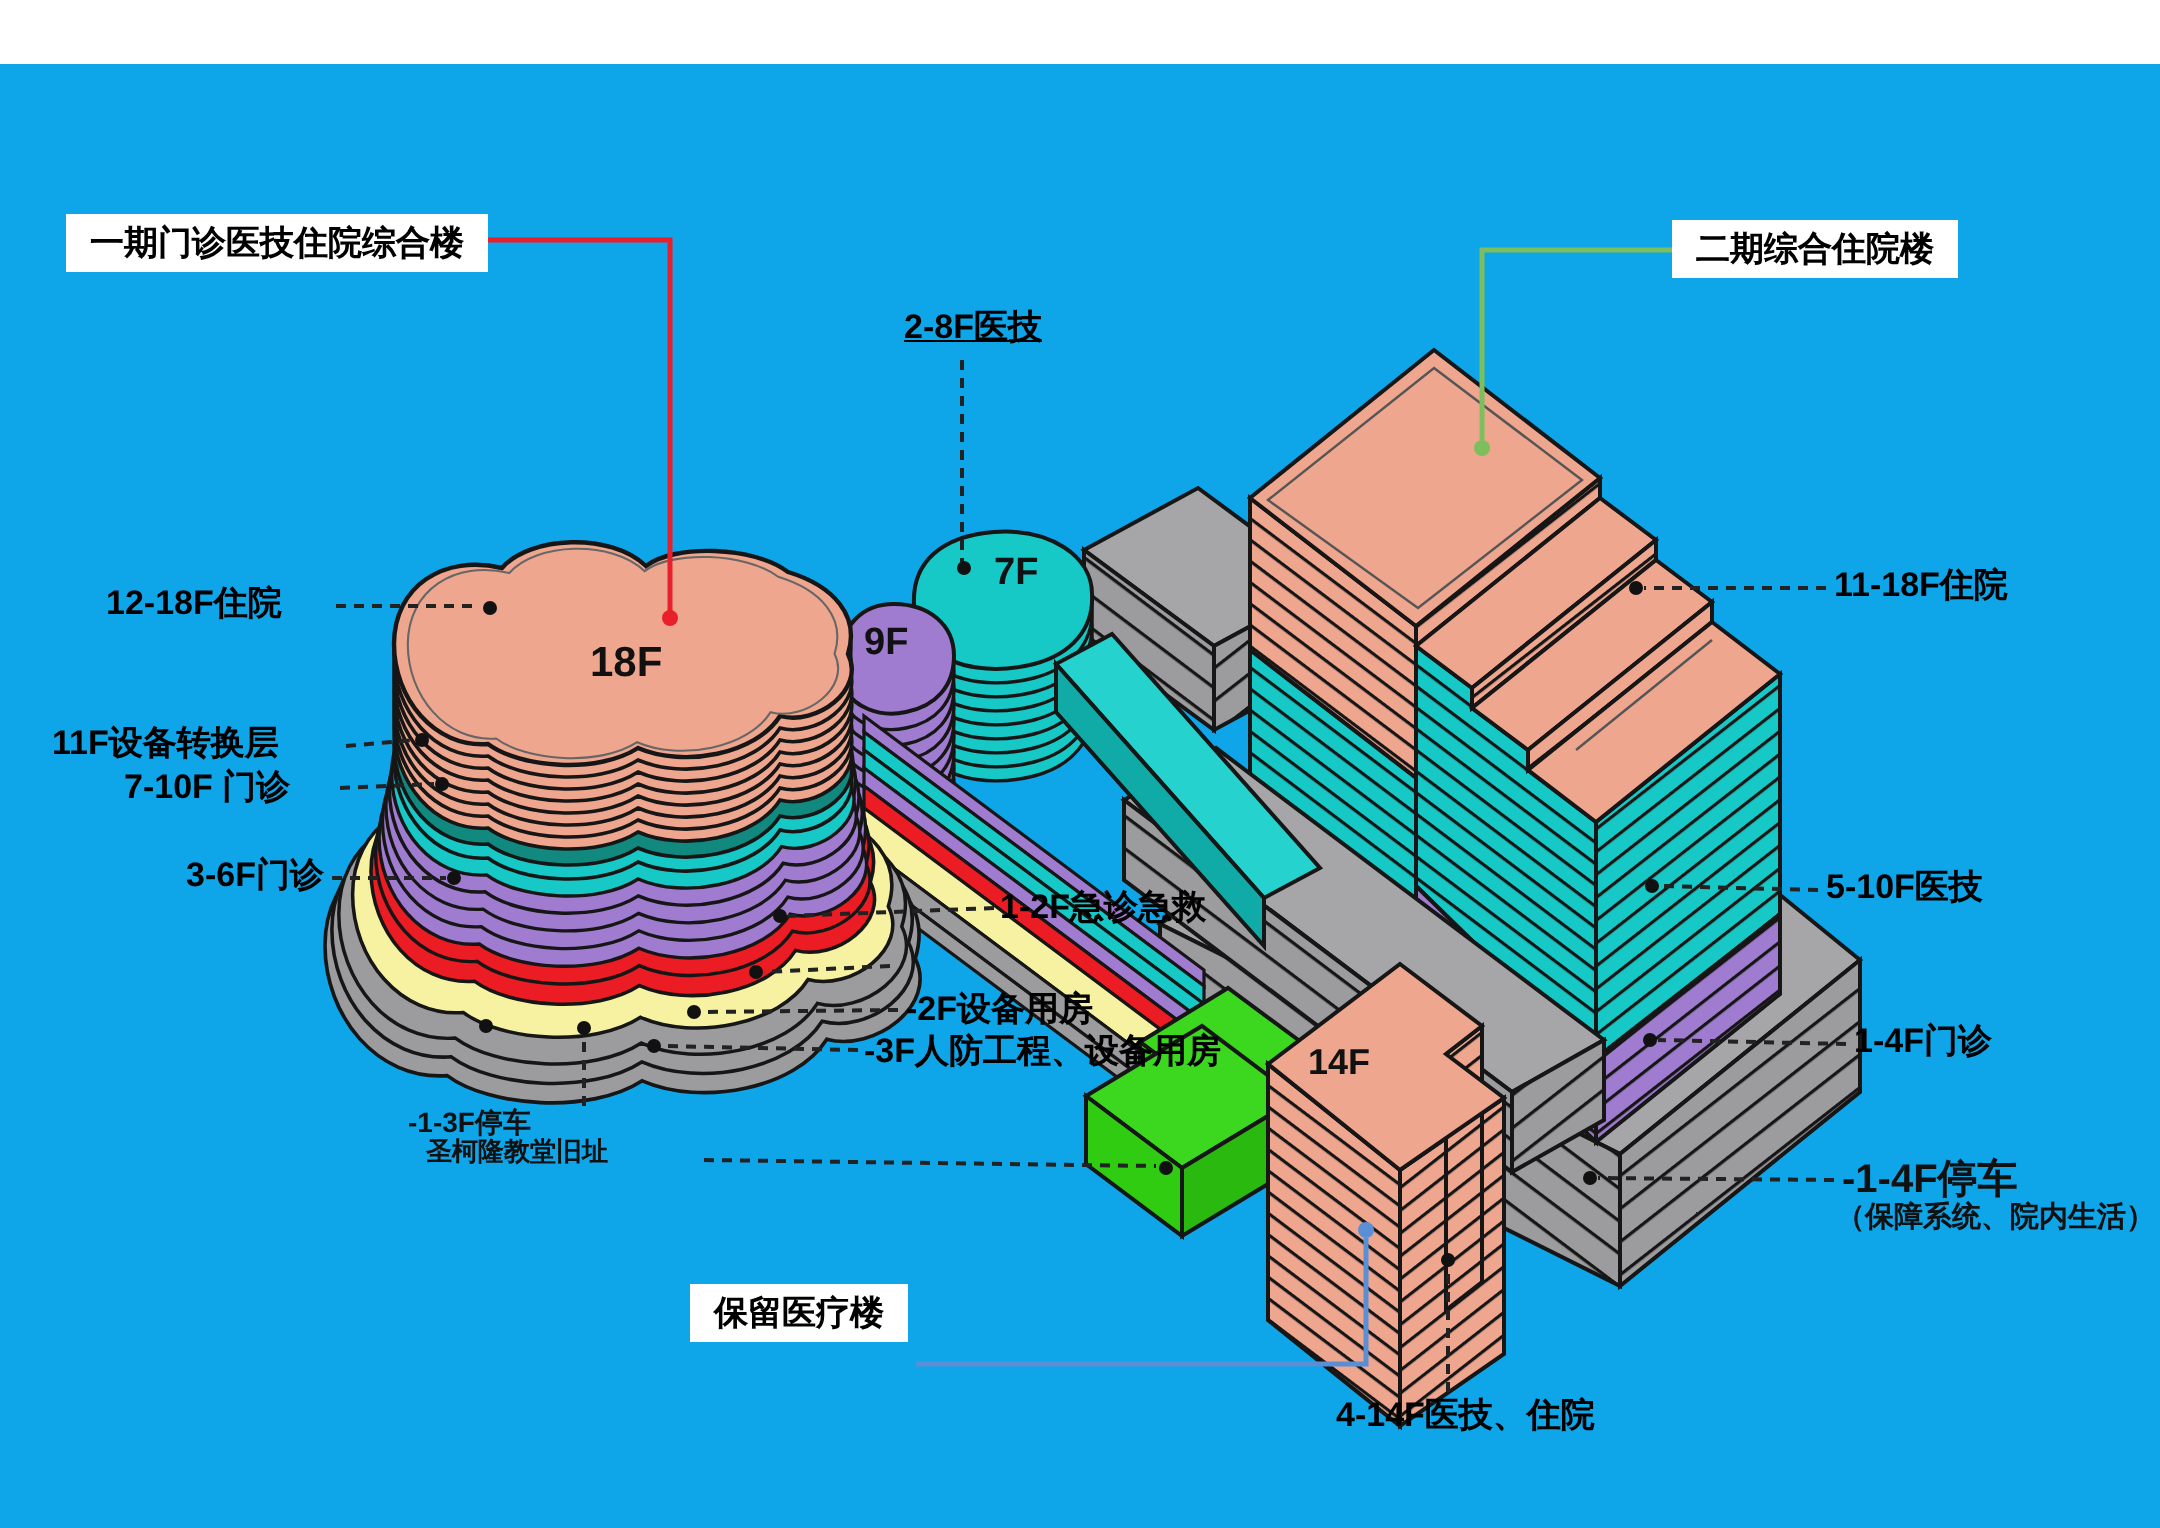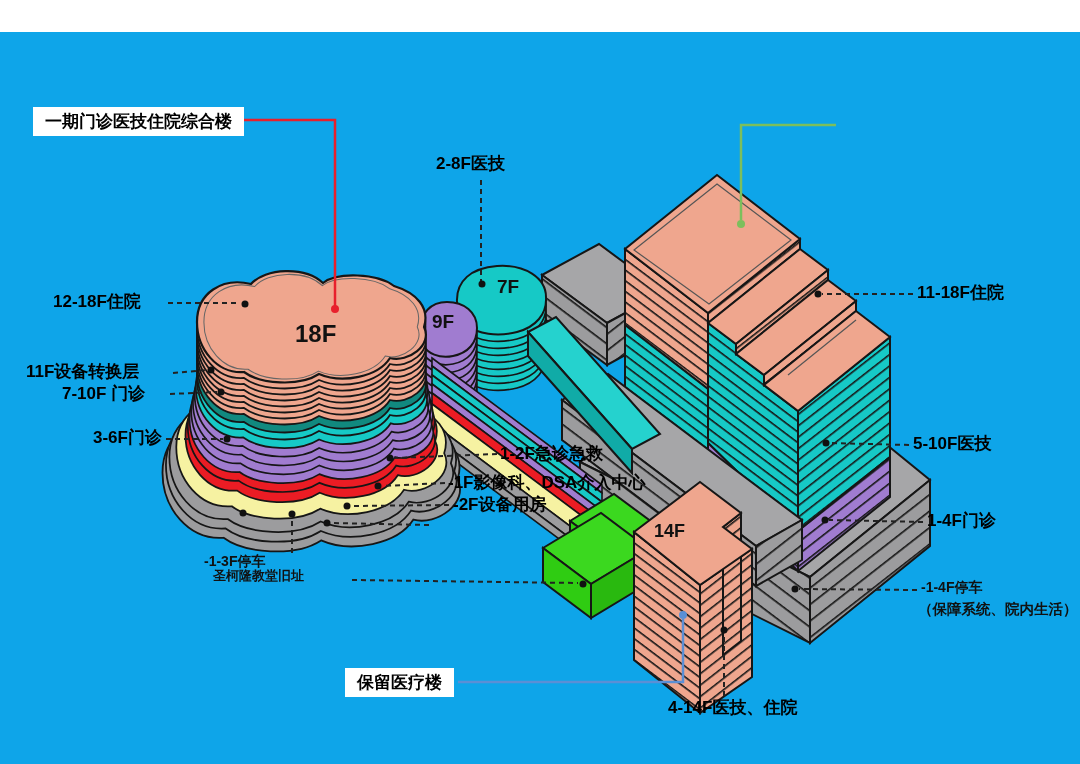--- a/index.html
+++ b/index.html
@@ -238,6 +238,7 @@
 </svg>
 
 <div class="tbox r" style="left:33px;top:75px;">一期门诊医技住院综合楼</div>
+<div class="tbox g" style="left:836px;top:78px;">二期综合住院楼</div>
 <div class="tbox b" style="left:345px;top:636px;">保留医疗楼</div>
 
 <div class="lbl red" style="left:436px;top:122px;">2-8F医技</div>

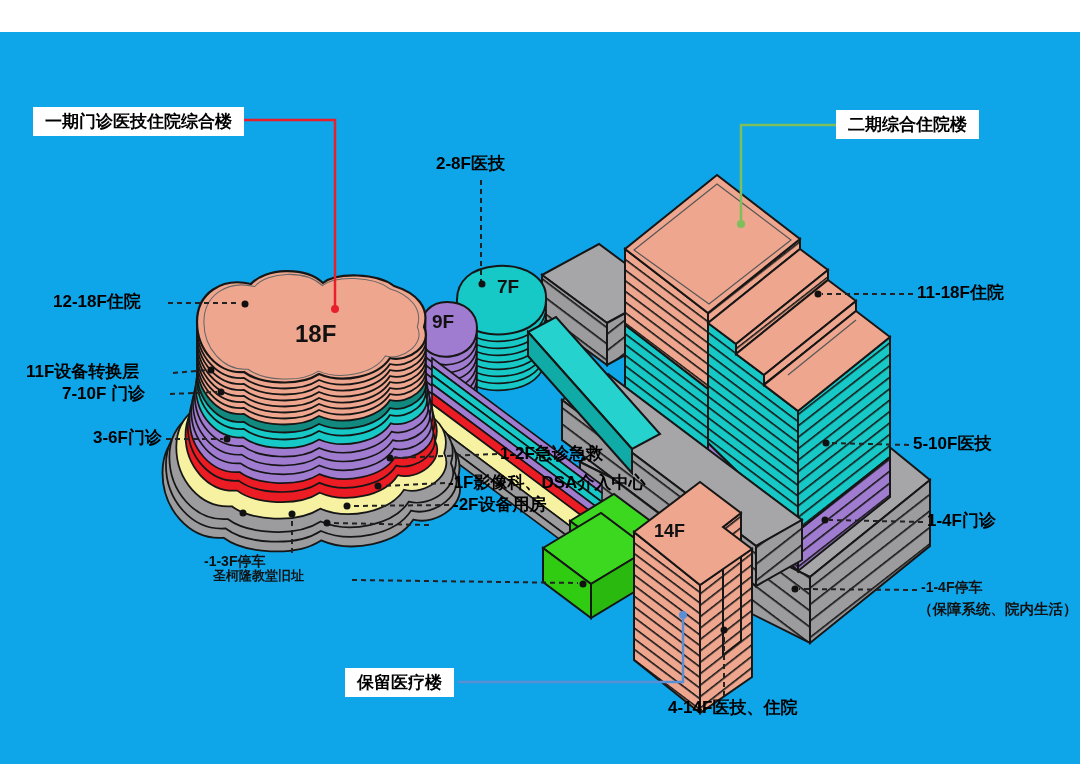--- a/index.html
+++ b/index.html
@@ -241,7 +241,7 @@
 <div class="tbox g" style="left:836px;top:78px;">二期综合住院楼</div>
 <div class="tbox b" style="left:345px;top:636px;">保留医疗楼</div>
 
-<div class="lbl red" style="left:436px;top:122px;">2-8F医技</div>
+<div class="lbl red" style="left:452px;top:122px;text-decoration:underline;">2-8F医技</div>
 <div class="lbl red" style="left:53px;top:260px;">12-18F住院</div>
 <div class="lbl red" style="left:26px;top:330px;">11F设备转换层</div>
 <div class="lbl red" style="left:62px;top:352px;">7-10F 门诊</div>

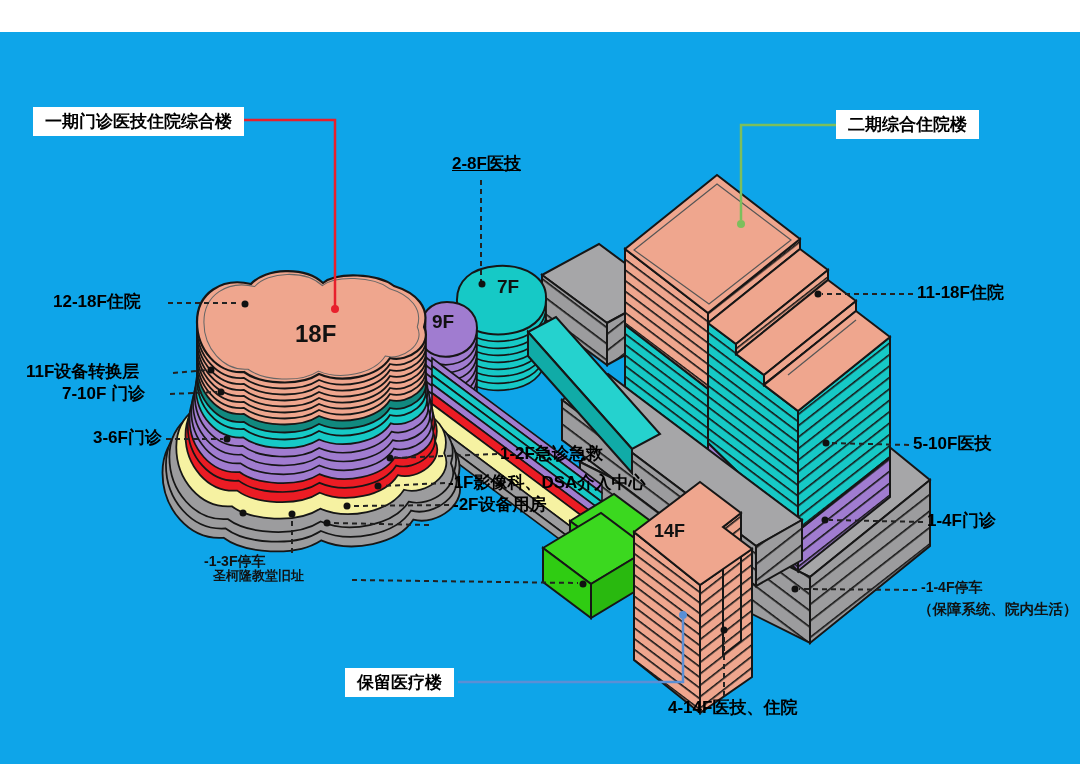--- a/index.html
+++ b/index.html
@@ -259,7 +259,7 @@
 <div class="lbl sub" style="left:918px;top:569px;">（保障系统、院内生活）</div>
 <div class="lbl blue" style="left:668px;top:666px;">4-14F医技、住院</div>
 
-<div class="ftag" style="left:295px;top:288px;font-size:24px;">18F</div>
+<div class="ftag" style="left:295px;top:288px;font-size:21px;">18F</div>
 <div class="ftag" style="left:432px;top:279px;font-size:19px;">9F</div>
 <div class="ftag" style="left:497px;top:244px;font-size:19px;">7F</div>
 <div class="ftag" style="left:654px;top:489px;font-size:18px;">14F</div>

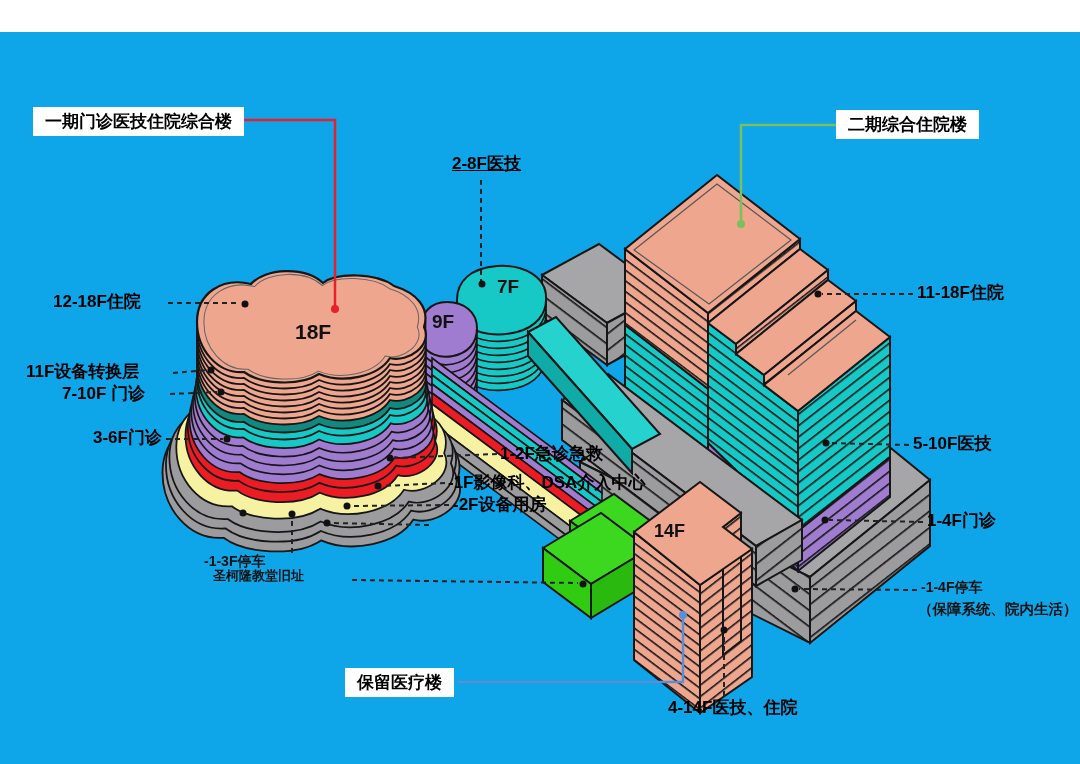--- a/index.html
+++ b/index.html
@@ -247,7 +247,6 @@
 <div class="lbl red" style="left:62px;top:352px;">7-10F 门诊</div>
 <div class="lbl red" style="left:93px;top:396px;">3-6F门诊</div>
 <div class="lbl red" style="left:500px;top:412px;">1-2F急诊急救</div>
-<div class="lbl red" style="left:448px;top:441px;">-1F影像科、DSA介入中心</div>
 <div class="lbl red" style="left:453px;top:463px;">-2F设备用房</div>
 <div class="lbl black" style="left:204px;top:521px;">-1-3F停车</div>
 <div class="lbl black" style="left:213px;top:537px;font-size:13px;">圣柯隆教堂旧址</div>

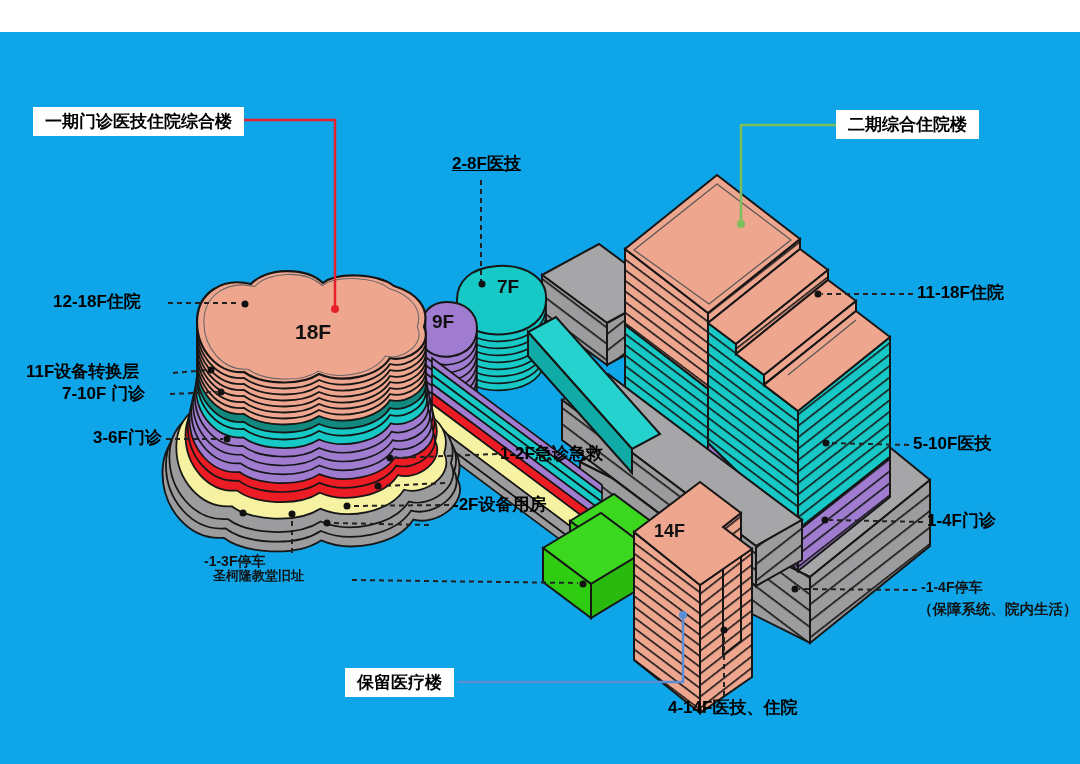--- a/index.html
+++ b/index.html
@@ -248,6 +248,7 @@
 <div class="lbl red" style="left:93px;top:396px;">3-6F门诊</div>
 <div class="lbl red" style="left:500px;top:412px;">1-2F急诊急救</div>
 <div class="lbl red" style="left:453px;top:463px;">-2F设备用房</div>
+<div class="lbl red" style="left:432px;top:484px;">-3F人防工程、设备用房</div>
 <div class="lbl black" style="left:204px;top:521px;">-1-3F停车</div>
 <div class="lbl black" style="left:213px;top:537px;font-size:13px;">圣柯隆教堂旧址</div>
 

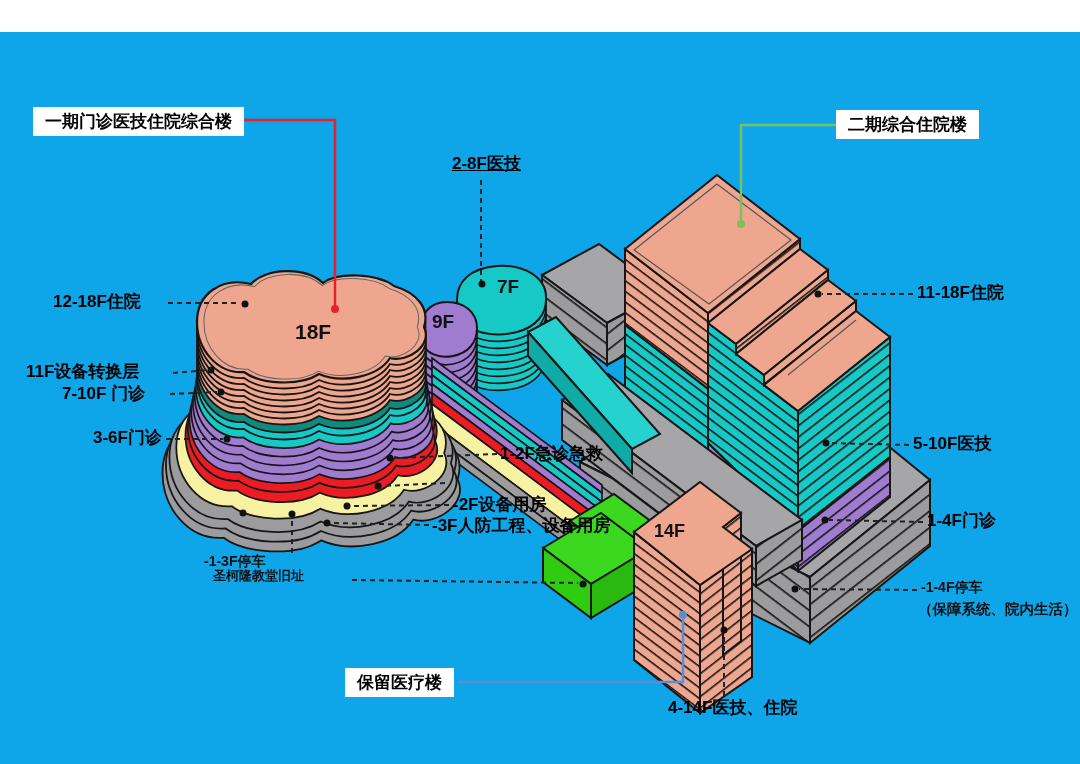--- a/index.html
+++ b/index.html
@@ -255,7 +255,7 @@
 <div class="lbl green" style="left:917px;top:251px;">11-18F住院</div>
 <div class="lbl green" style="left:913px;top:402px;">5-10F医技</div>
 <div class="lbl green" style="left:927px;top:479px;">1-4F门诊</div>
-<div class="lbl black" style="left:921px;top:547px;font-size:14px;">-1-4F停车</div>
+<div class="lbl black" style="left:921px;top:547px;font-size:20px;">-1-4F停车</div>
 <div class="lbl sub" style="left:918px;top:569px;">（保障系统、院内生活）</div>
 <div class="lbl blue" style="left:668px;top:666px;">4-14F医技、住院</div>
 

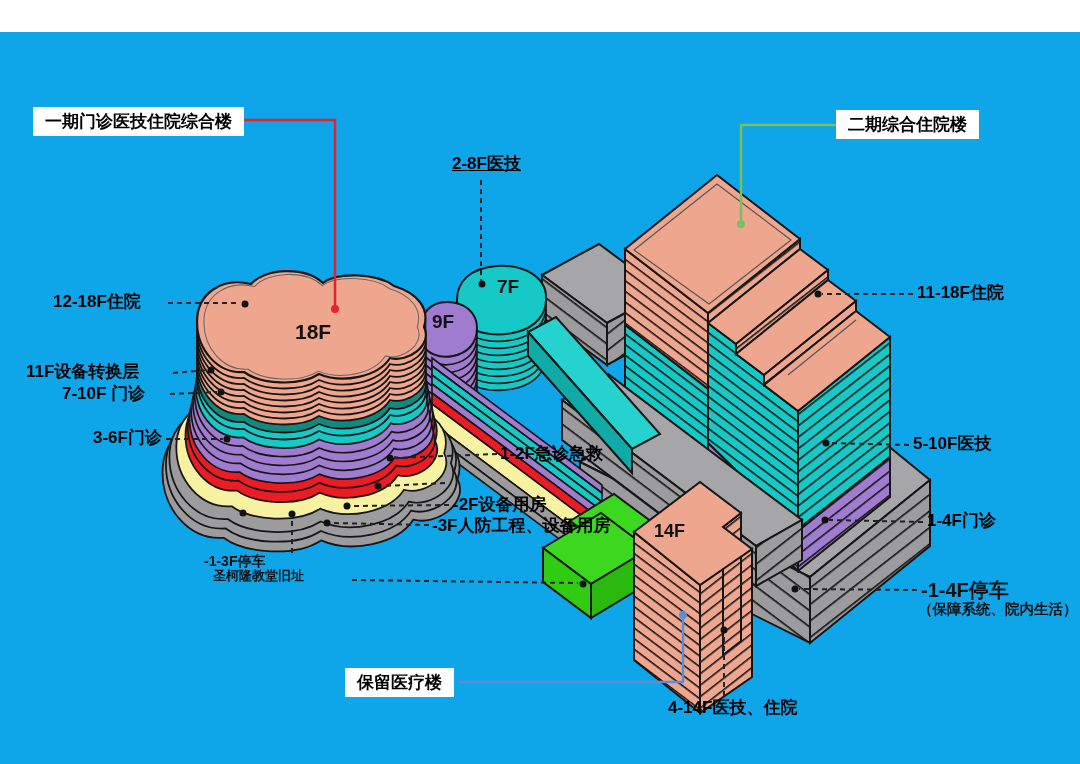--- a/index.html
+++ b/index.html
@@ -239,7 +239,7 @@
 
 <div class="tbox r" style="left:33px;top:75px;">一期门诊医技住院综合楼</div>
 <div class="tbox g" style="left:836px;top:78px;">二期综合住院楼</div>
-<div class="tbox b" style="left:345px;top:636px;">保留医疗楼</div>
+<div class="tbox b" style="left:345px;top:610px;">保留医疗楼</div>
 
 <div class="lbl red" style="left:452px;top:122px;text-decoration:underline;">2-8F医技</div>
 <div class="lbl red" style="left:53px;top:260px;">12-18F住院</div>

